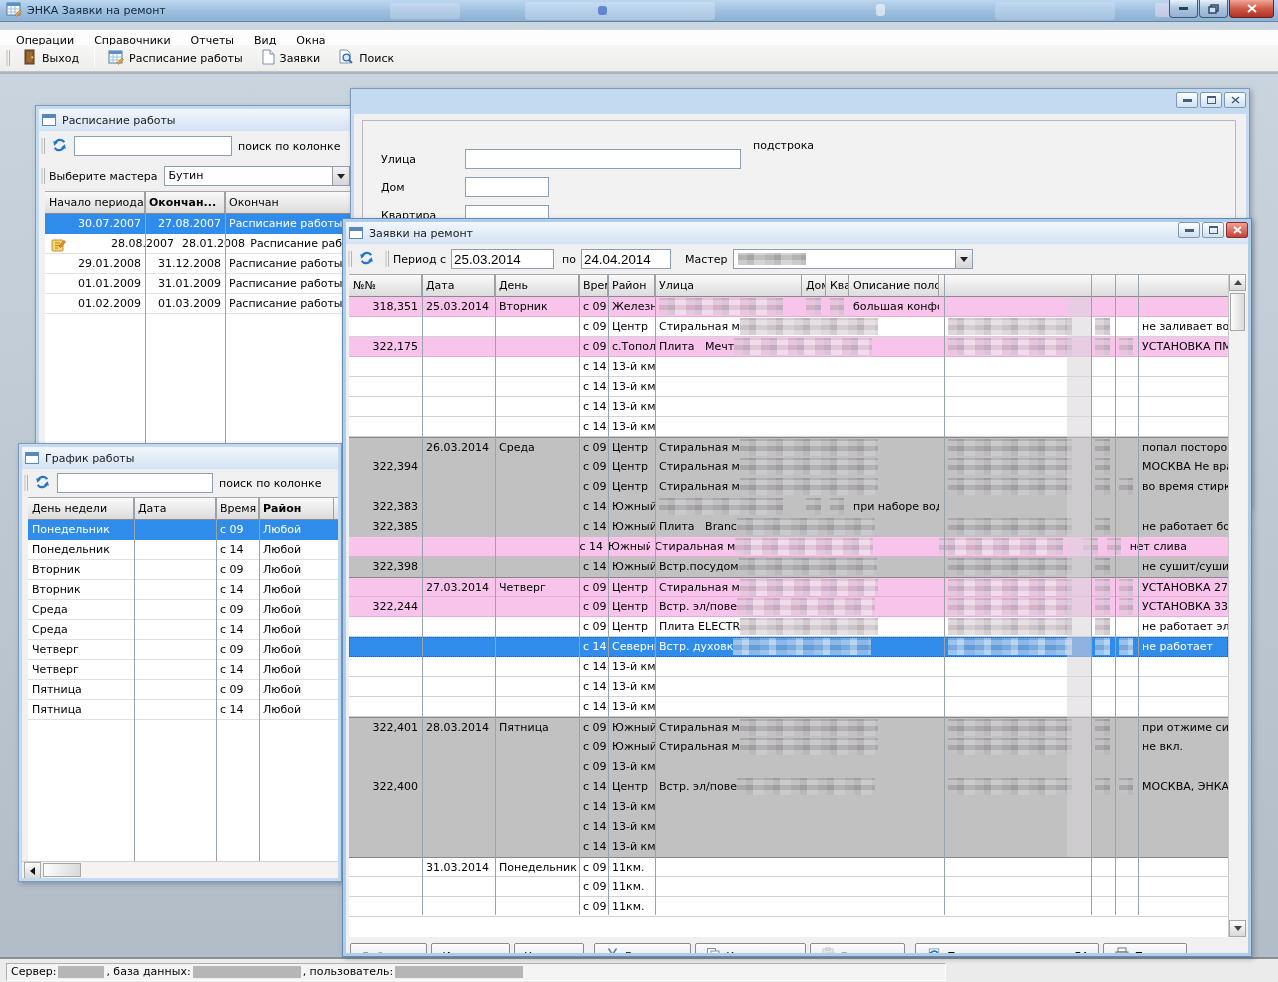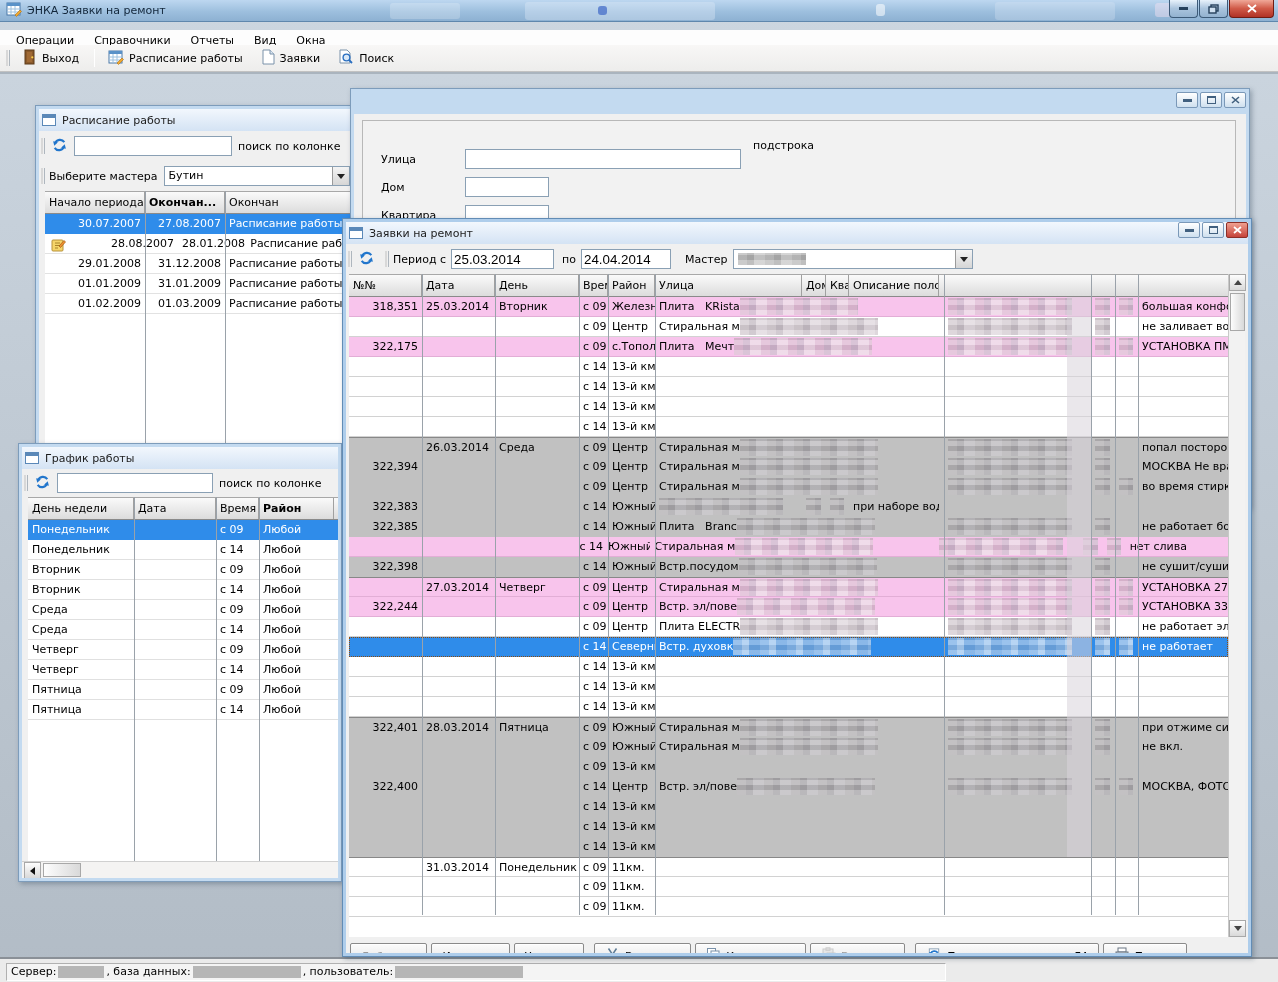--- a/index.html
+++ b/index.html
@@ -444,7 +444,6 @@
               <div class="cell" style="width: 84px;">Вторник</div>
               <div class="cell" style="width: 29px;">с 09</div>
               <div class="cell" style="width: 47px;">Железно</div>
-              <div class="cell" style="width: 289px; white-space: pre;">Плита   KRista<div class="mos mos-p" style="width: 118px;"></div></div>
               <div class="cell" style="width: 147px;"><div class="mos mos-p" style="width: 124px;"></div></div>
               <div class="cell" style="width: 24px;"><div class="mos mos-p" style="width: 15px;"></div></div>
               <div class="cell" style="width: 23px;"><div class="mos mos-p" style="width: 14px;"></div></div>

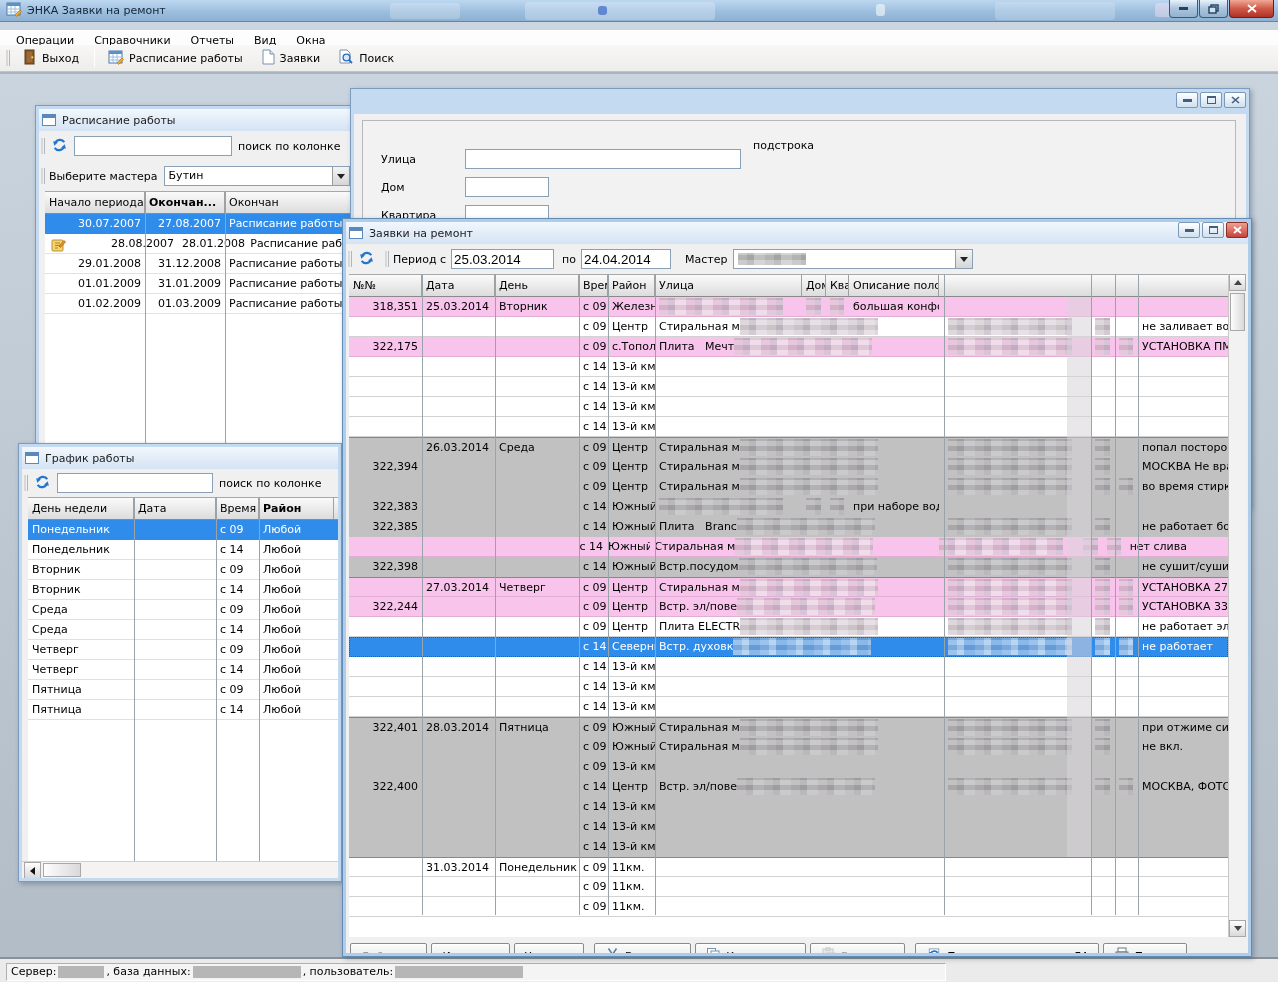--- a/index.html
+++ b/index.html
@@ -734,7 +734,7 @@
               <div class="cell" style="width: 147px;"><div class="mos mos-g" style="width: 124px;"></div></div>
               <div class="cell" style="width: 24px;"><div class="mos mos-g" style="width: 15px;"></div></div>
               <div class="cell" style="width: 23px;"><div class="mos mos-g" style="width: 14px;"></div></div>
-              <div class="cell" style="width: 90px;">МОСКВА, ФОТО</div>
+              <div class="cell" style="width: 90px;">МОСКВА, ЭНКА</div>
             </div>
             <div class="rrow bg-g">
               <div class="cell num" style="width: 73px;"></div>

